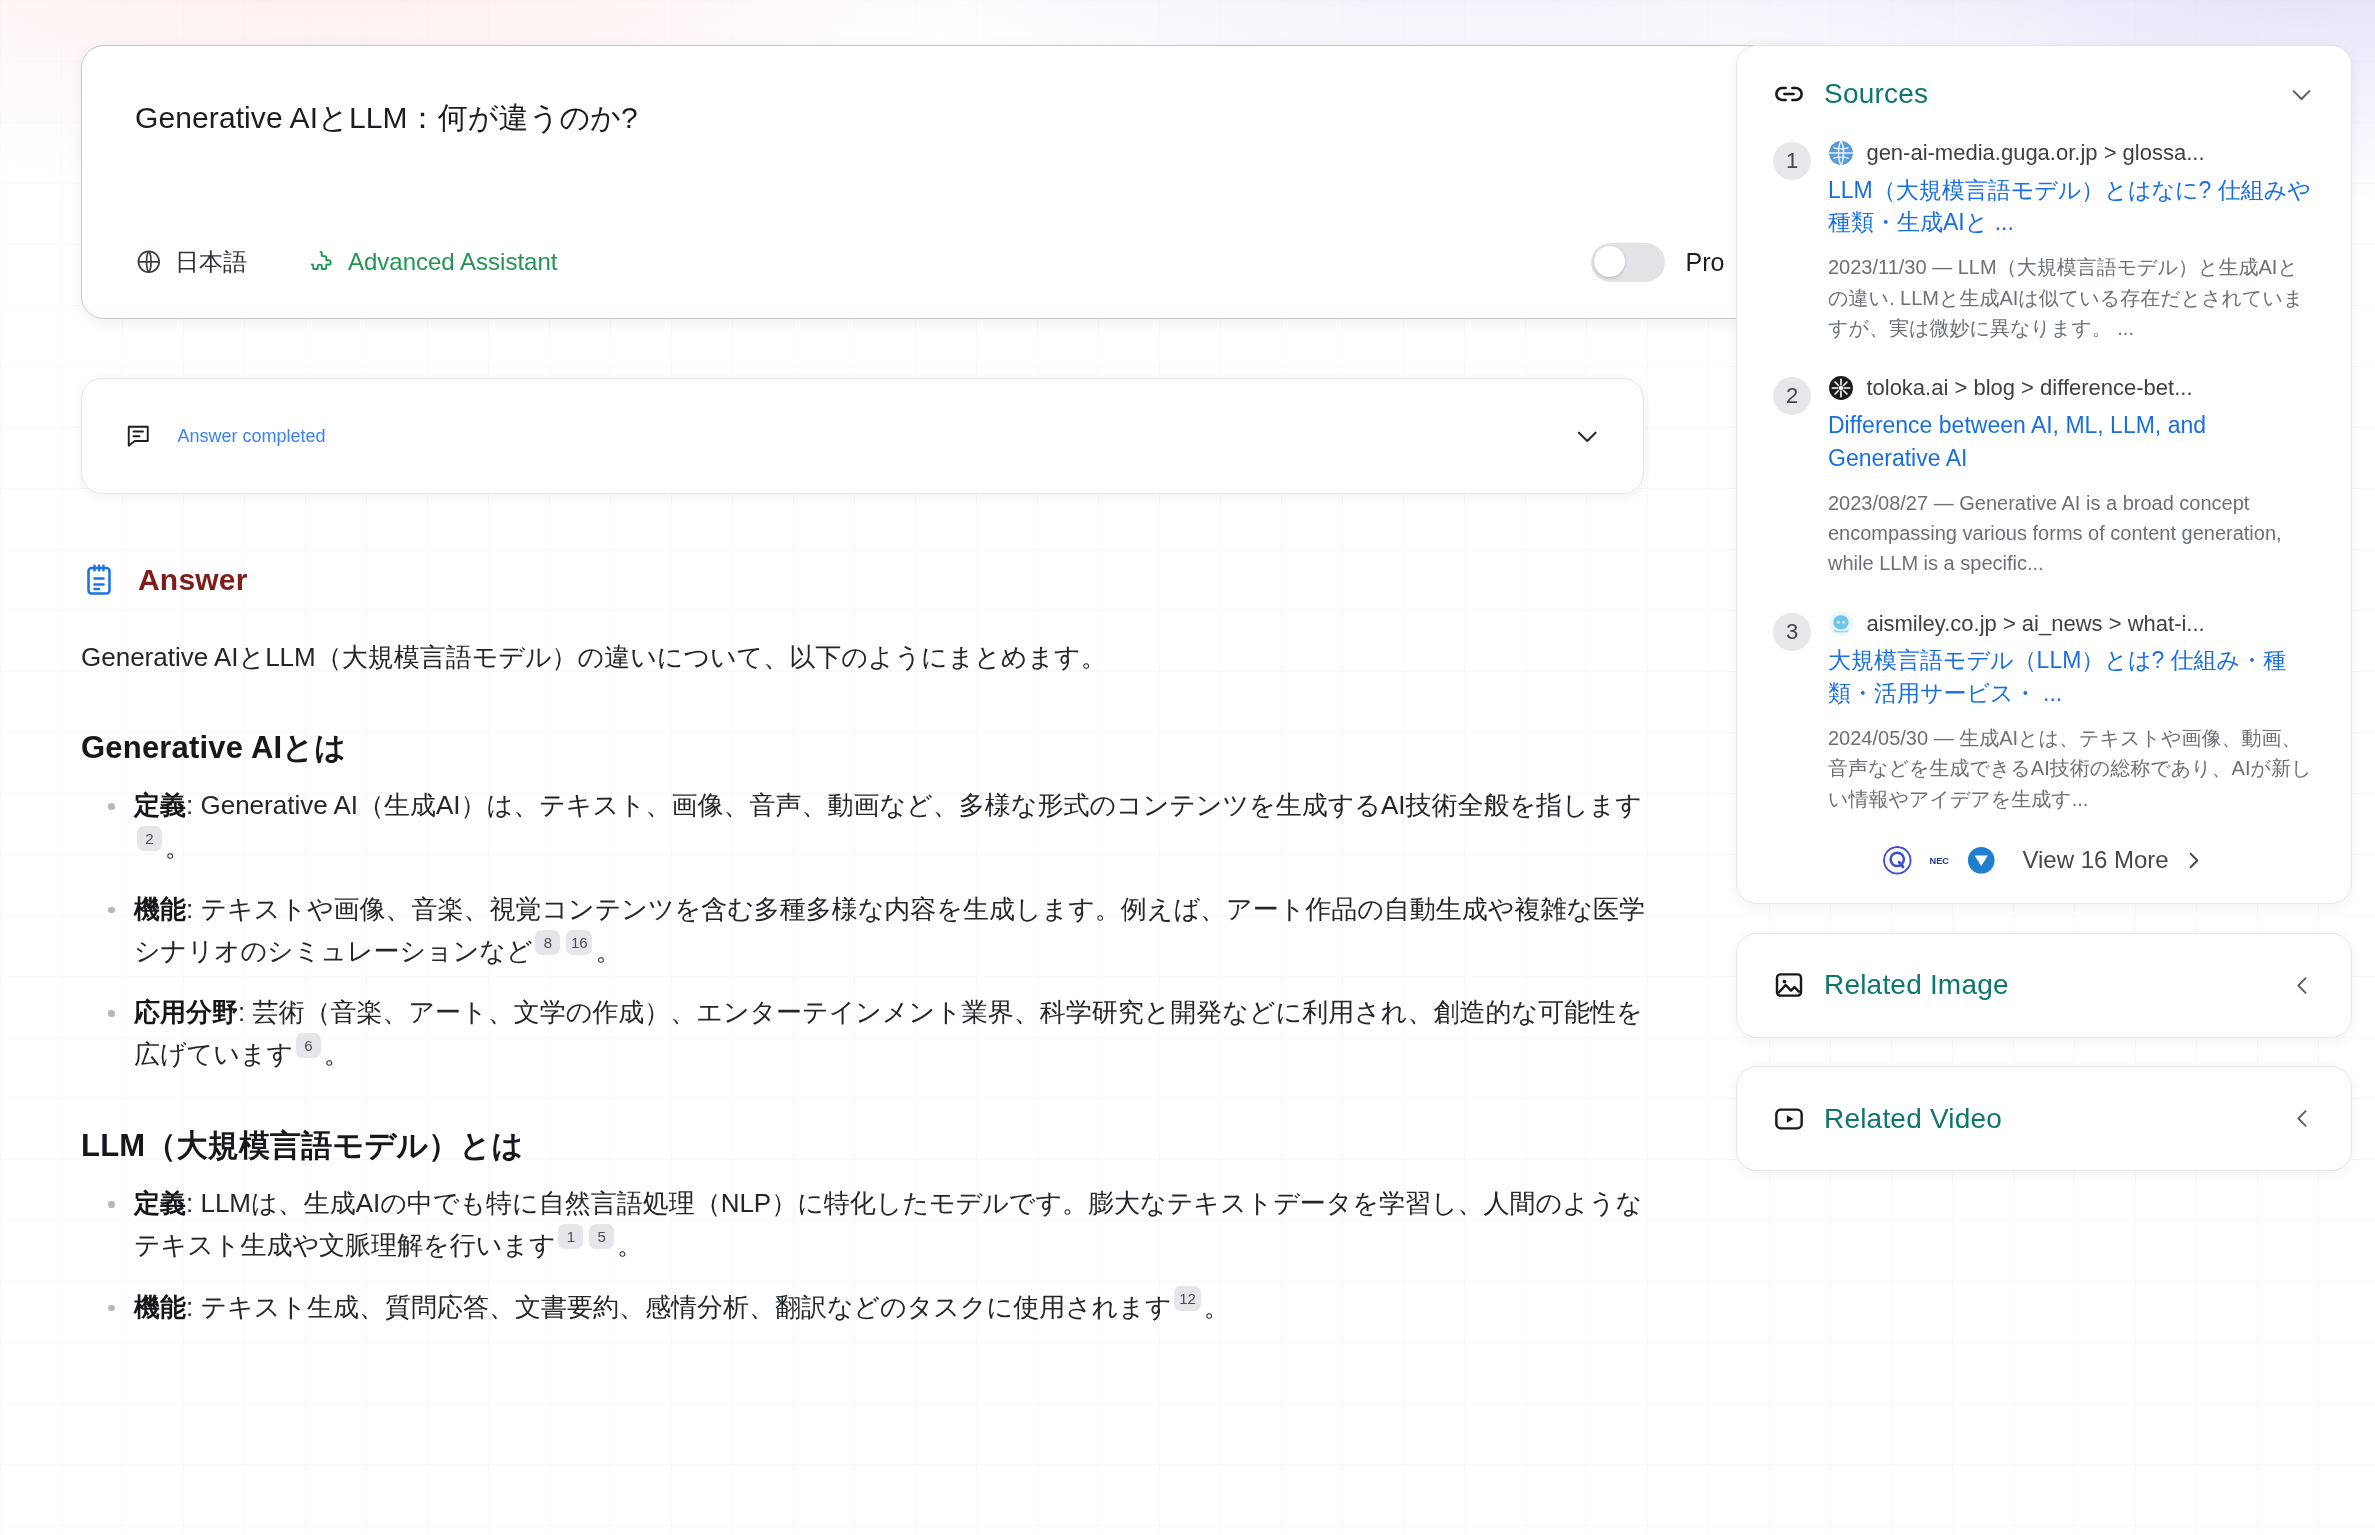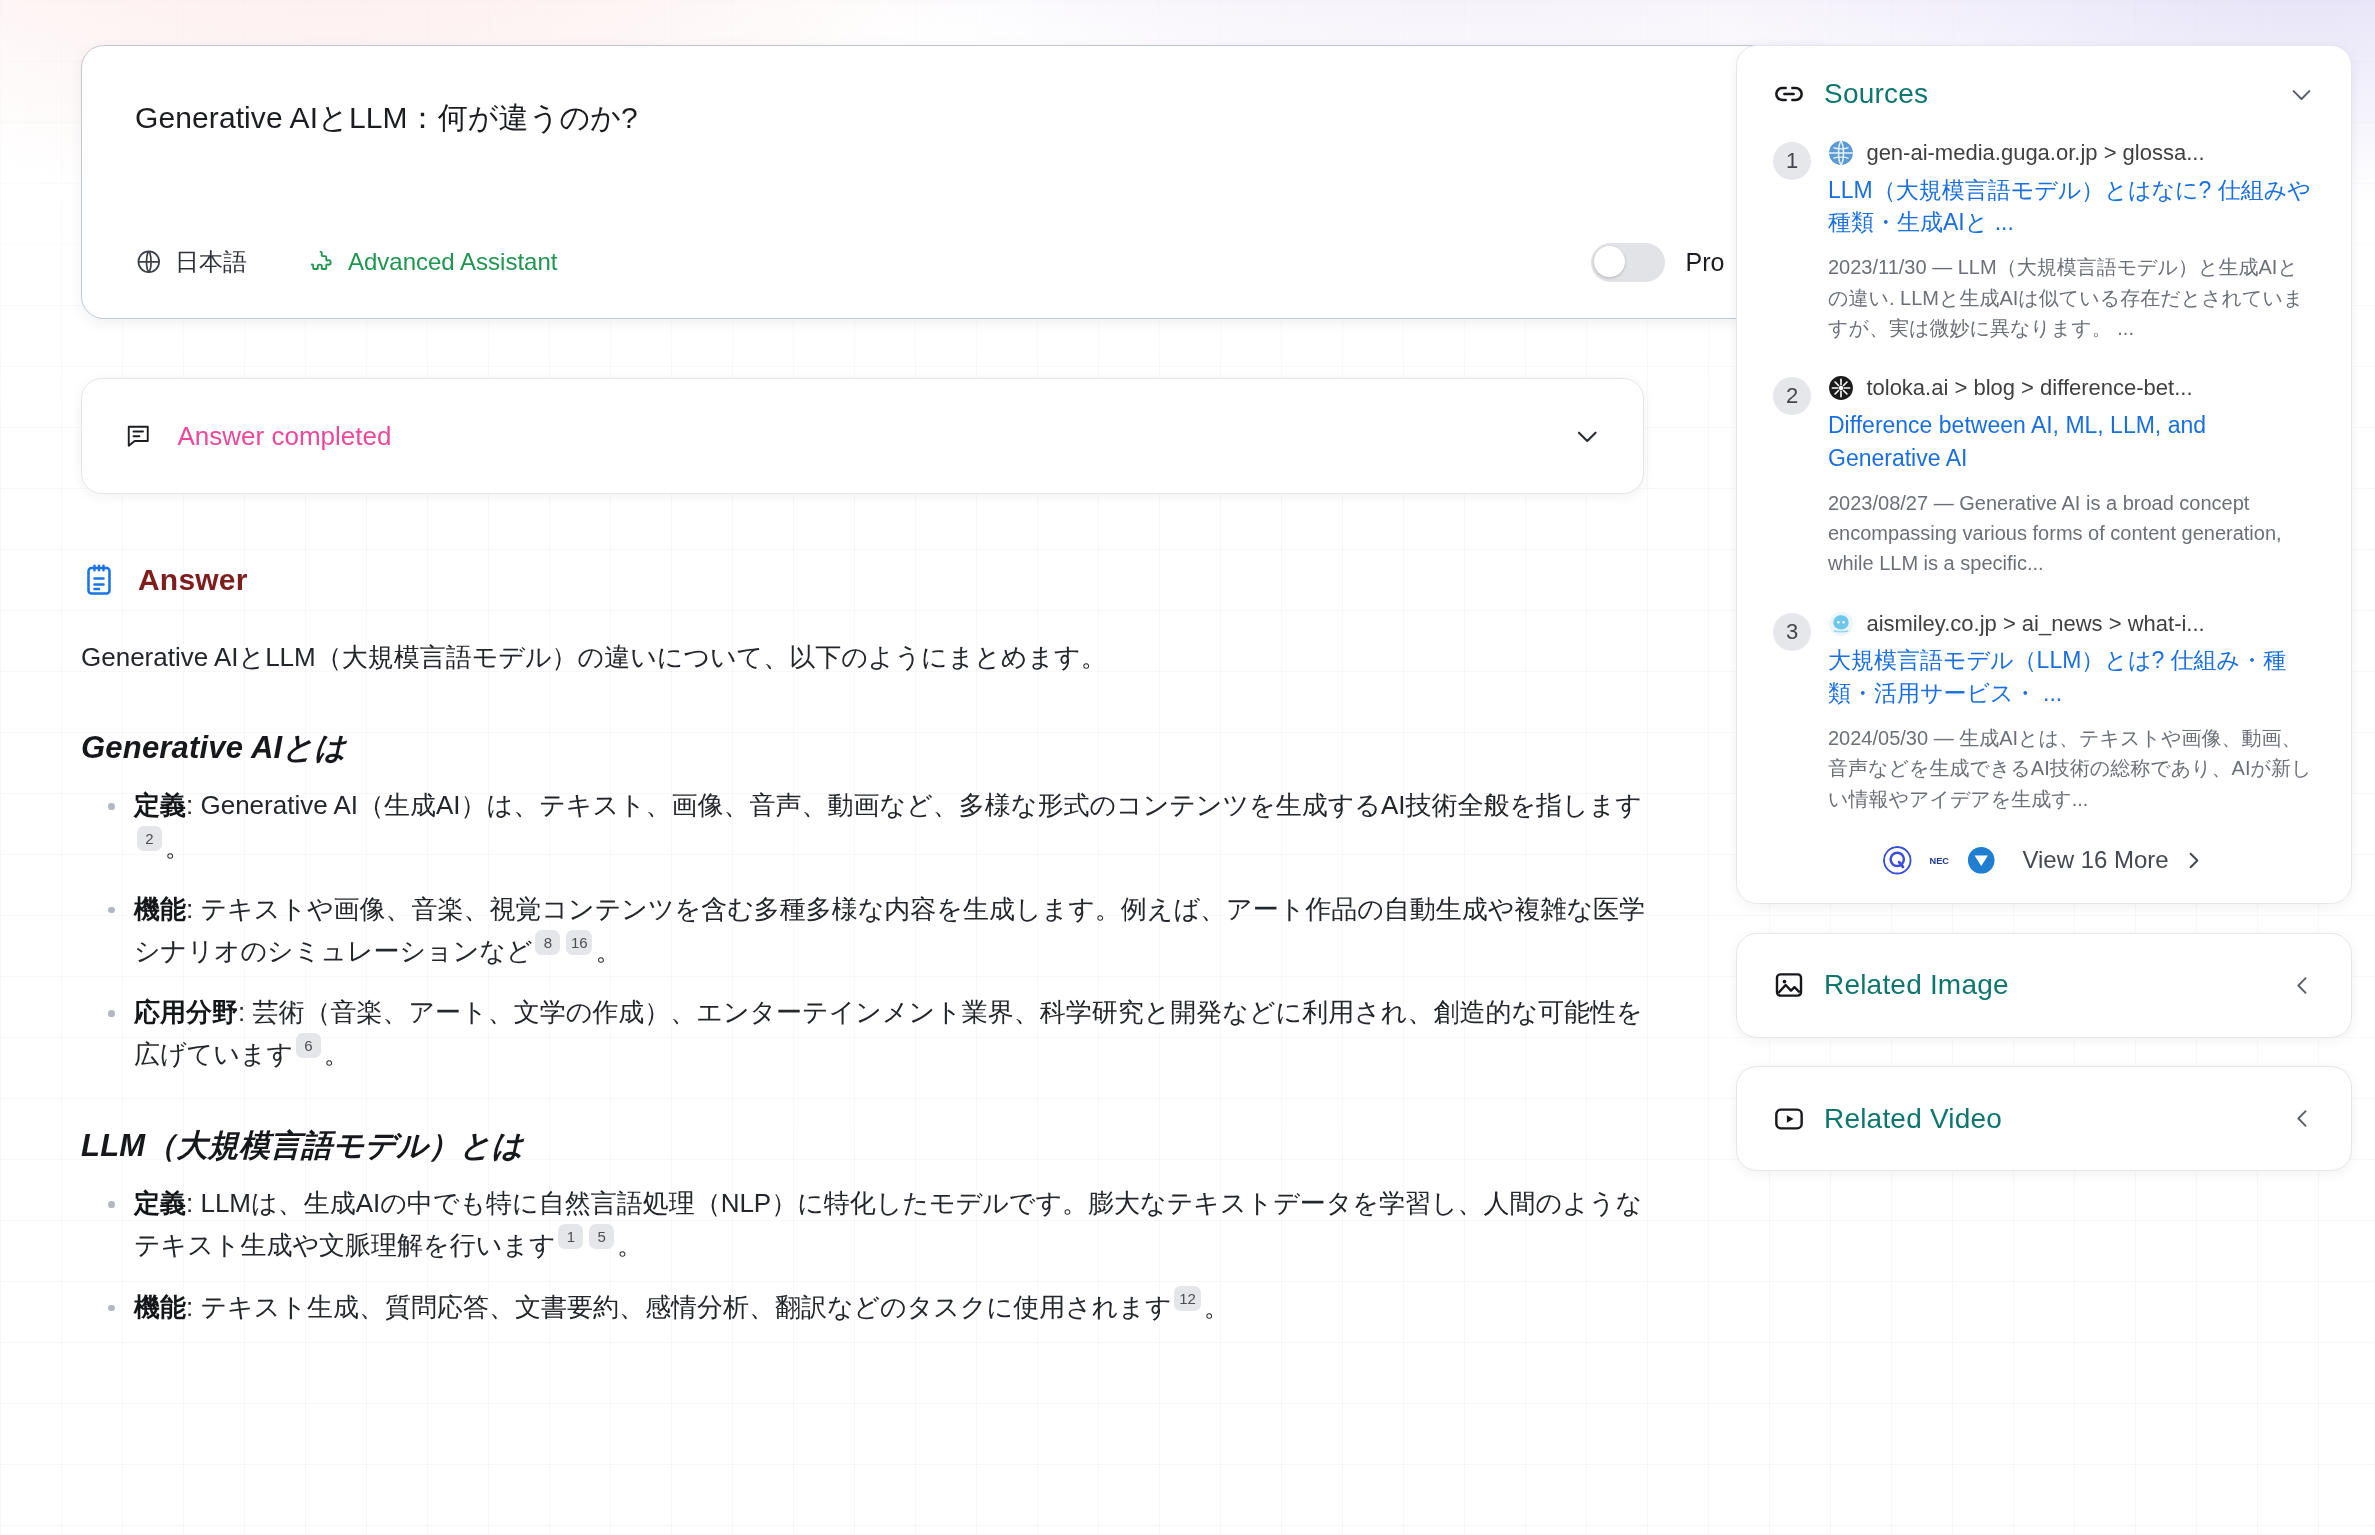--- a/index.html
+++ b/index.html
@@ -170,8 +170,8 @@
     gap: 25px;
   }
   #status-text {
-    font-size: 26px;
-    color: #ec4899;
+    font-size: 18px;
+    color: #3b82f6;
   }
   #status-chevron {
     margin-left: auto;

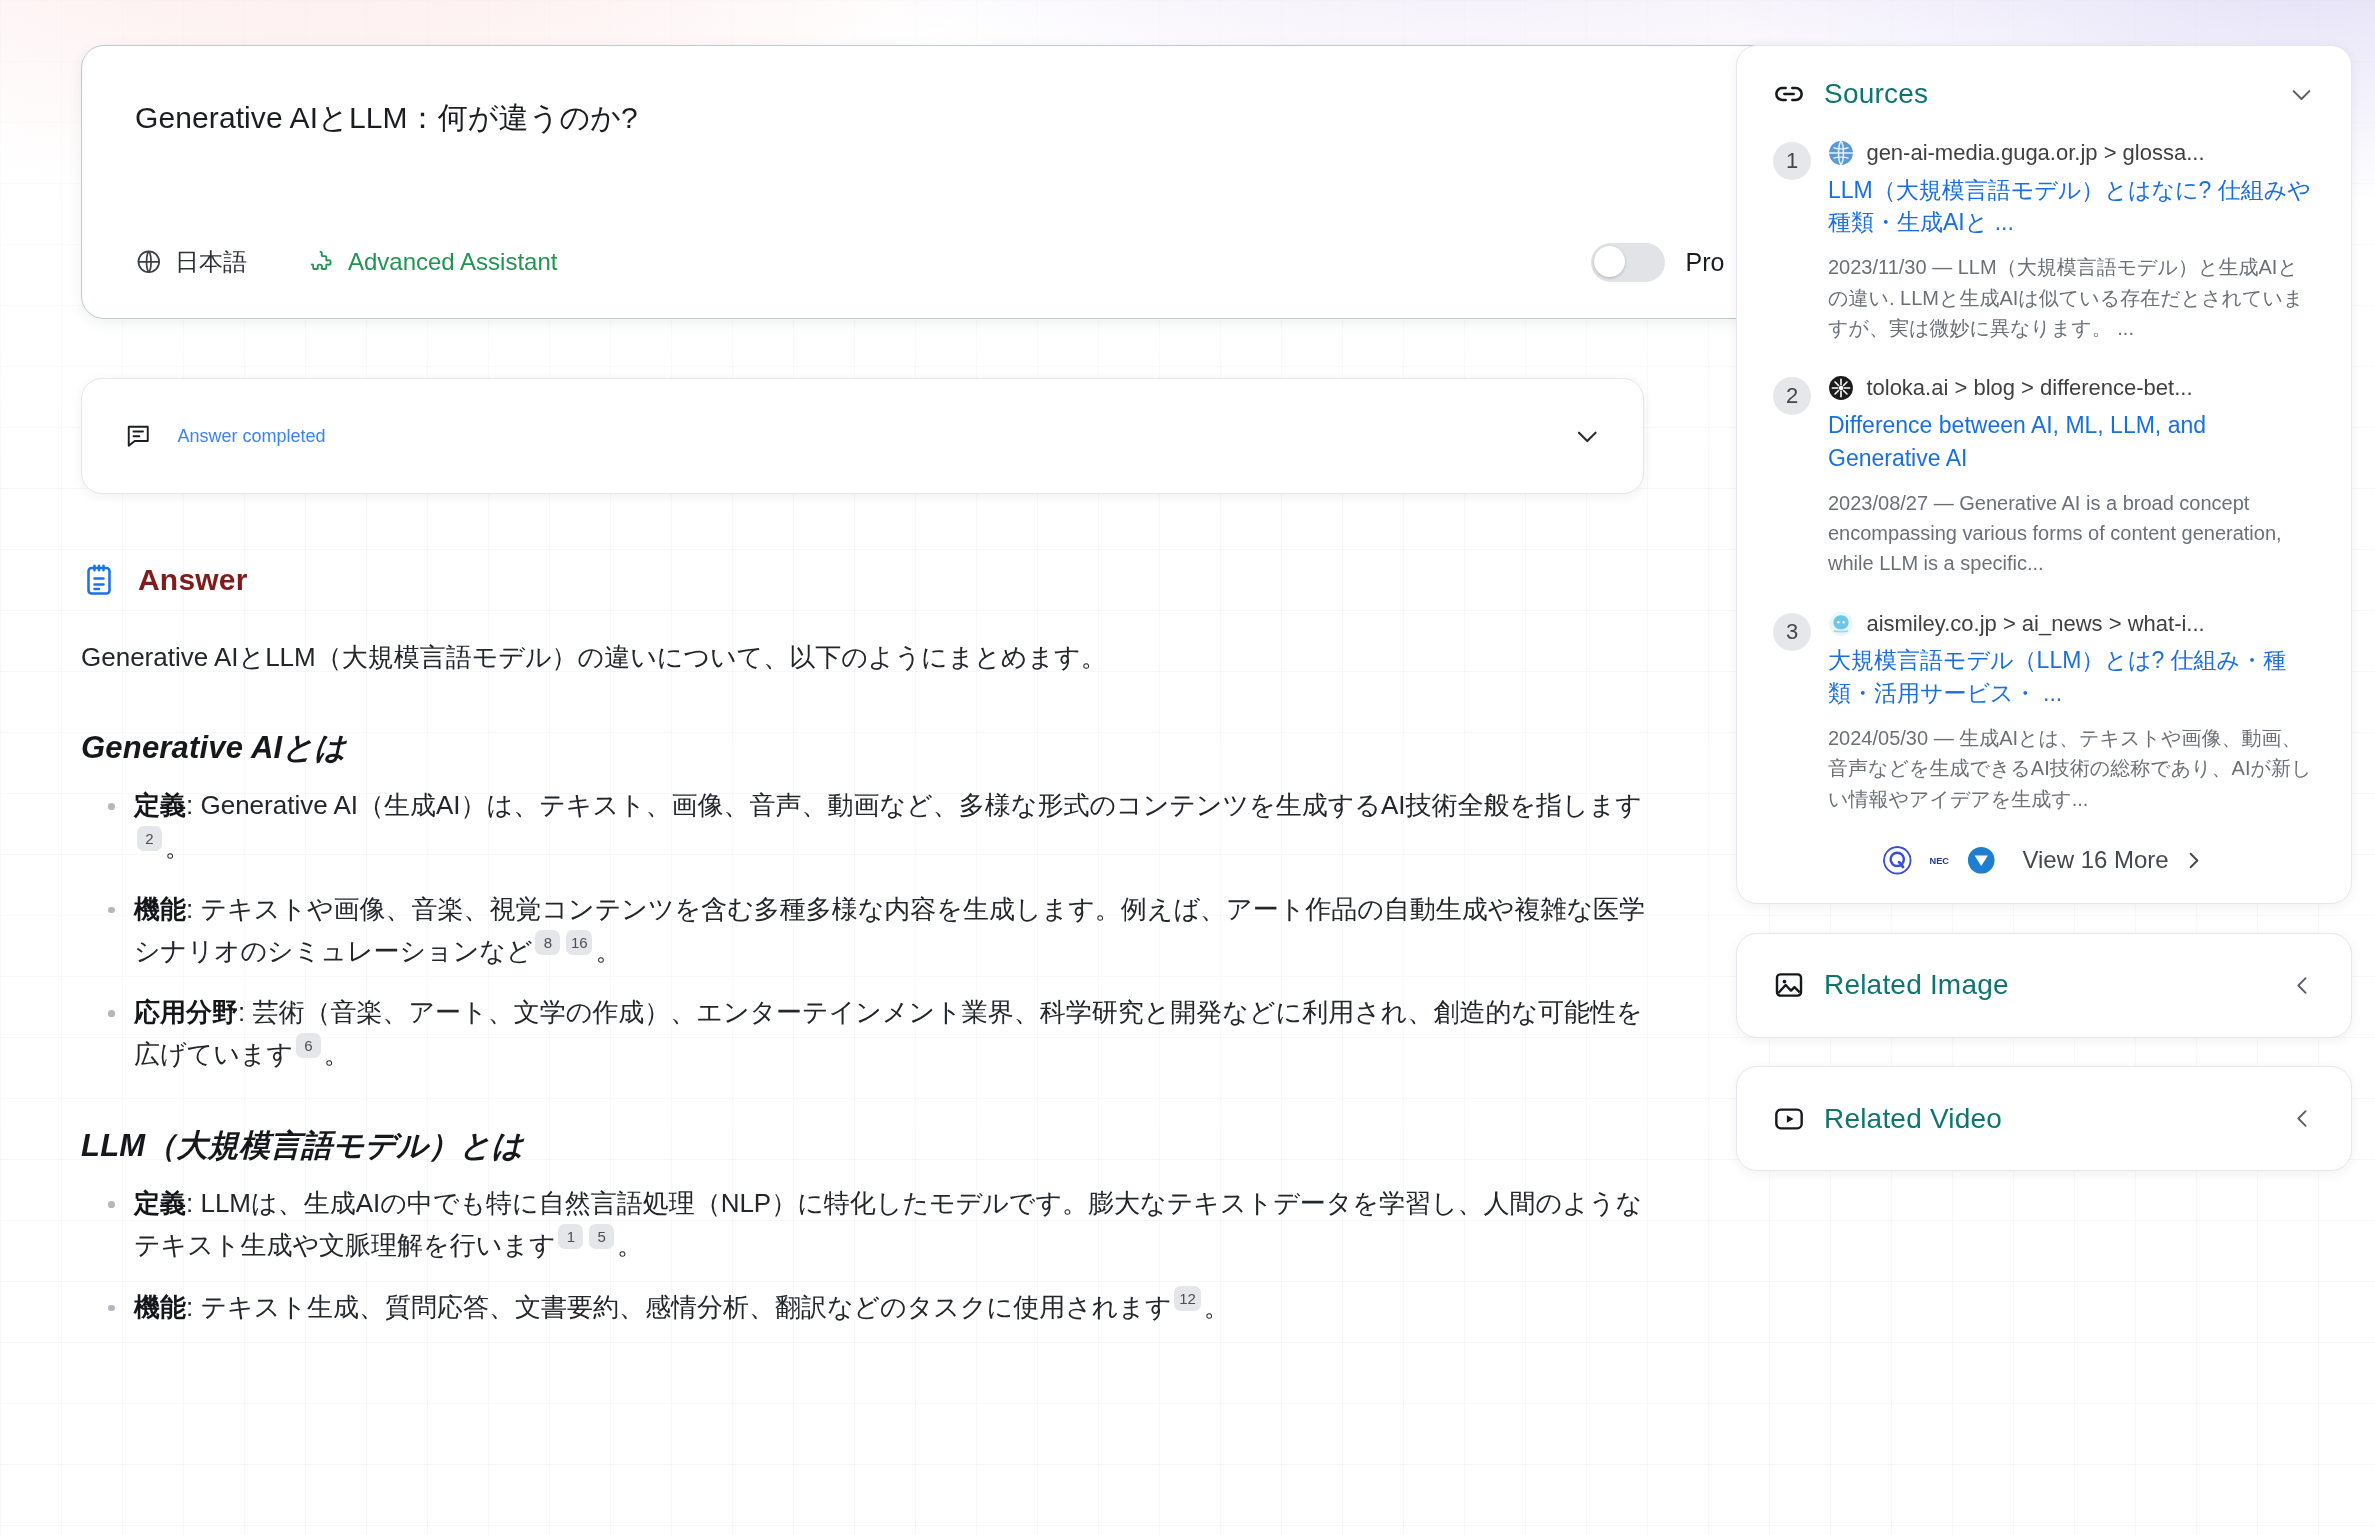--- a/index.html
+++ b/index.html
@@ -214,7 +214,6 @@
     margin-top: 49px;
     margin-bottom: 9.5px;
     letter-spacing: 0.2px;
-    font-style: italic;
   }
 
   ul.answer-list {

